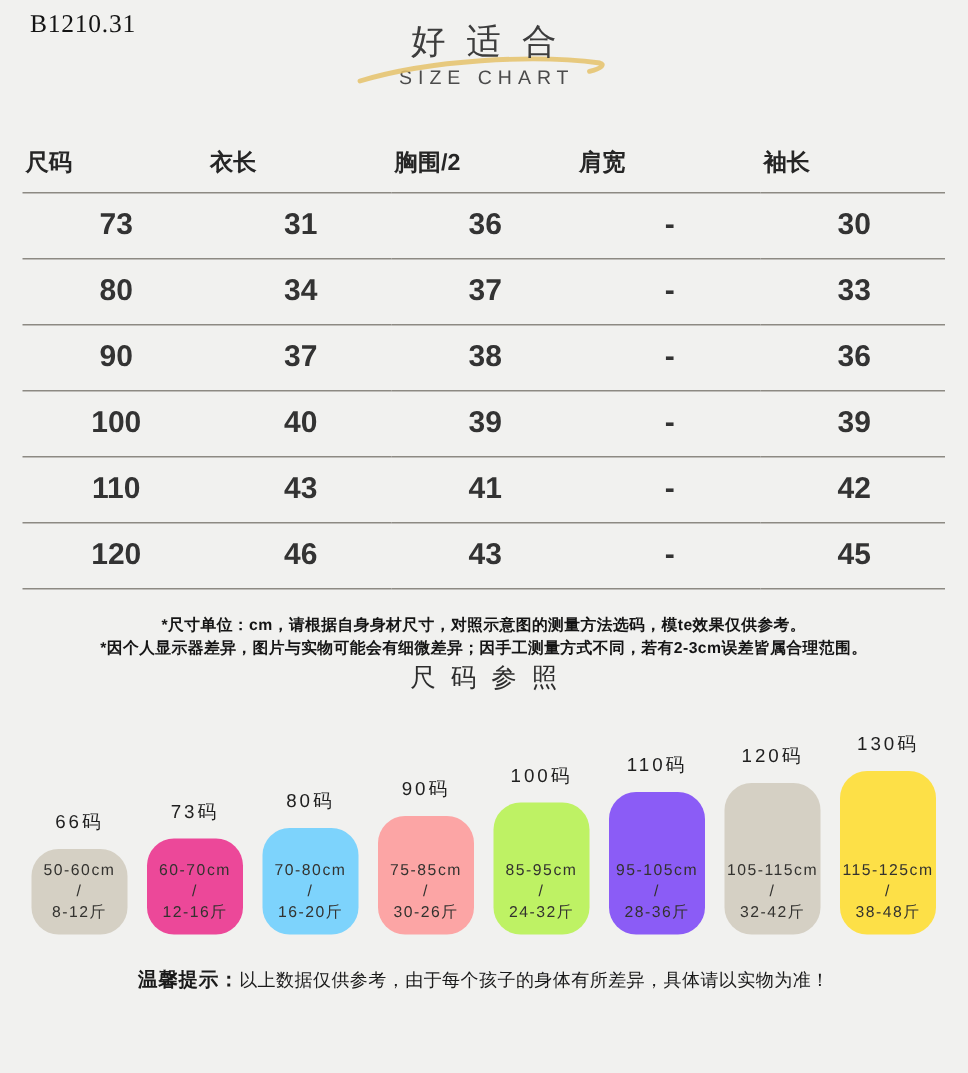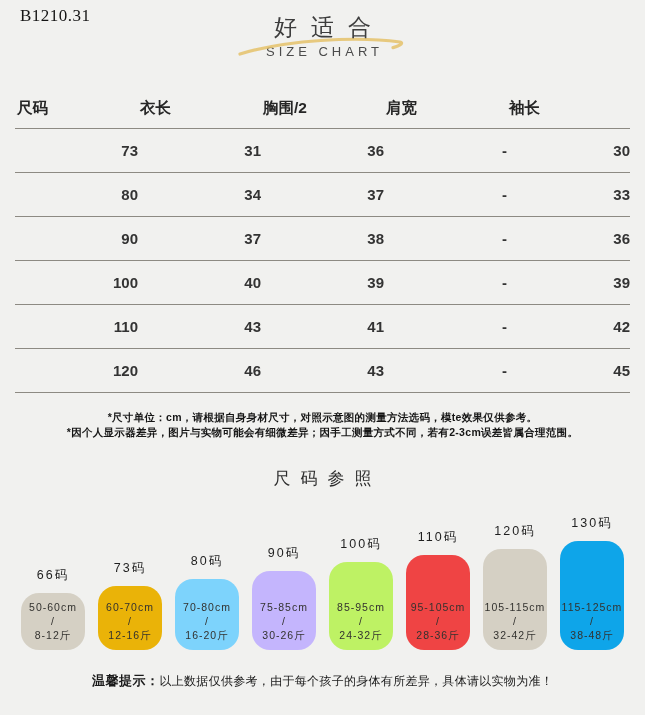--- a/index.html
+++ b/index.html
@@ -46,7 +46,7 @@
     border-bottom: 1px solid #8d8a83;
   }
   .size-table td {
-    text-align: right; font-size: 15px; font-weight: 700; color: #333;
+    text-align: center; font-size: 20px; font-weight: 700; color: #333;
     height: 44px; padding-left: 2px; vertical-align: middle;
     border-bottom: 1px solid #8d8a83;
   }

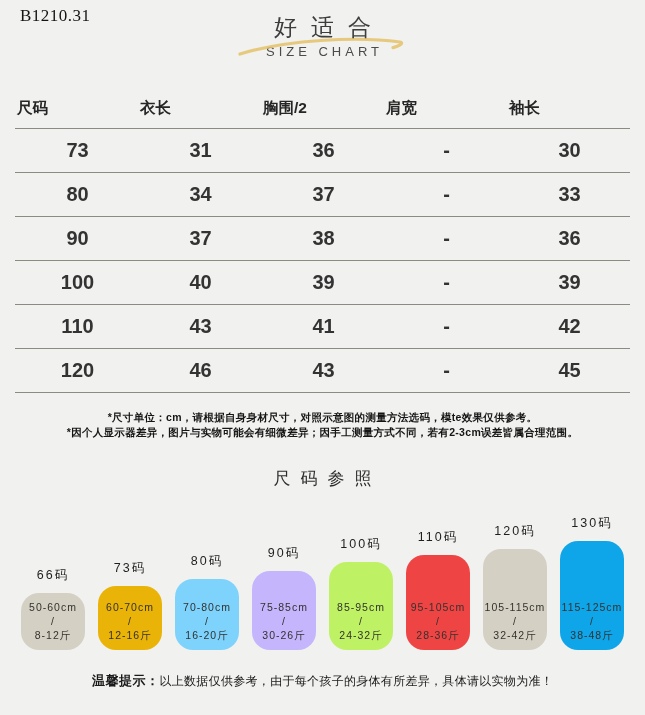--- a/index.html
+++ b/index.html
@@ -58,7 +58,7 @@
   }
   
   .ref-title {
-    margin-top: 27px; text-align: center;
+    text-align: center;
     font-size: 17px; font-weight: 500; color: #2d2d2d;
     letter-spacing: 10px; text-indent: 10px;
   }

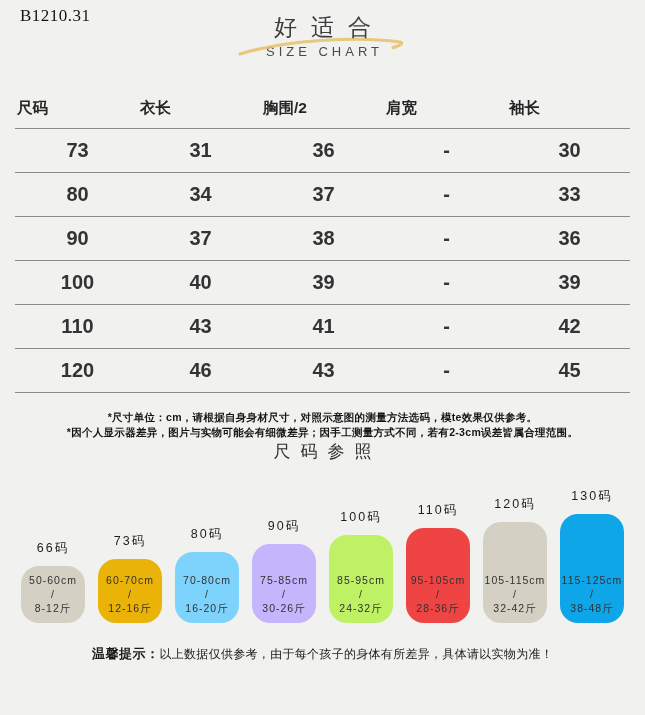--- a/index.html
+++ b/index.html
@@ -174,7 +174,7 @@
     </div>
     <div class="ref-col">
       <div class="ref-label">73码</div>
-      <div class="ref-block" style="height: 64px; background: #eab308;">
+      <div class="ref-block" style="height: 64px; background: #ec4899;">
         <span>60-70cm</span>
         <span>/</span>
         <span>12-16斤</span>

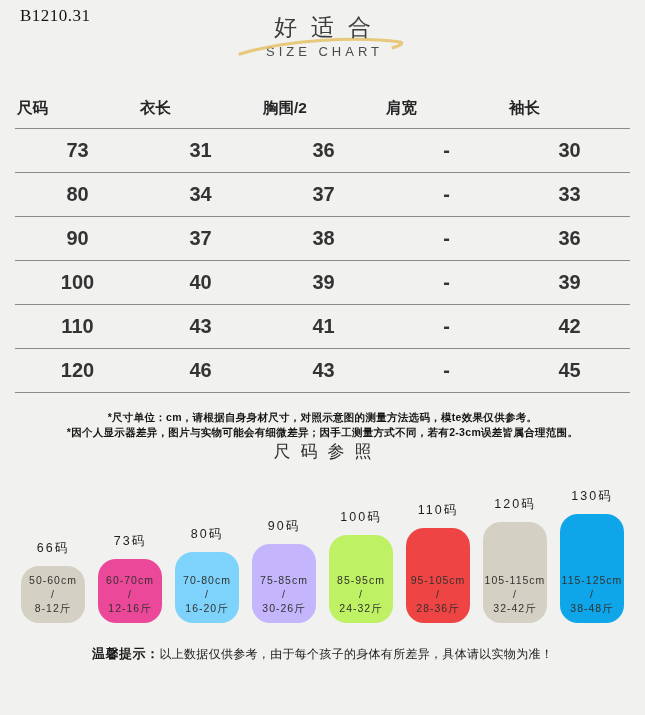--- a/index.html
+++ b/index.html
@@ -190,7 +190,7 @@
     </div>
     <div class="ref-col">
       <div class="ref-label">90码</div>
-      <div class="ref-block" style="height: 79px; background: #c4b5fd;">
+      <div class="ref-block" style="height: 79px; background: #fca5a5;">
         <span>75-85cm</span>
         <span>/</span>
         <span>30-26斤</span>

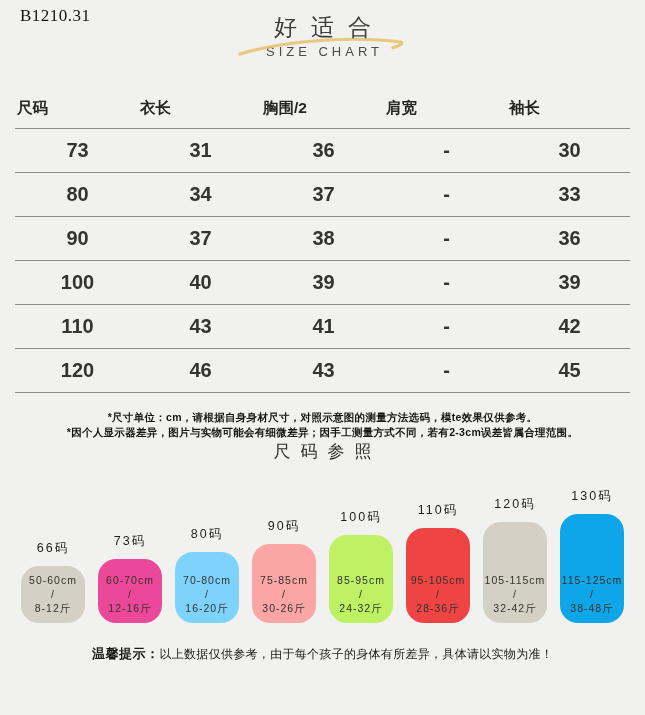--- a/index.html
+++ b/index.html
@@ -206,7 +206,7 @@
     </div>
     <div class="ref-col">
       <div class="ref-label">110码</div>
-      <div class="ref-block" style="height: 95px; background: #ef4444;">
+      <div class="ref-block" style="height: 95px; background: #8b5cf6;">
         <span>95-105cm</span>
         <span>/</span>
         <span>28-36斤</span>

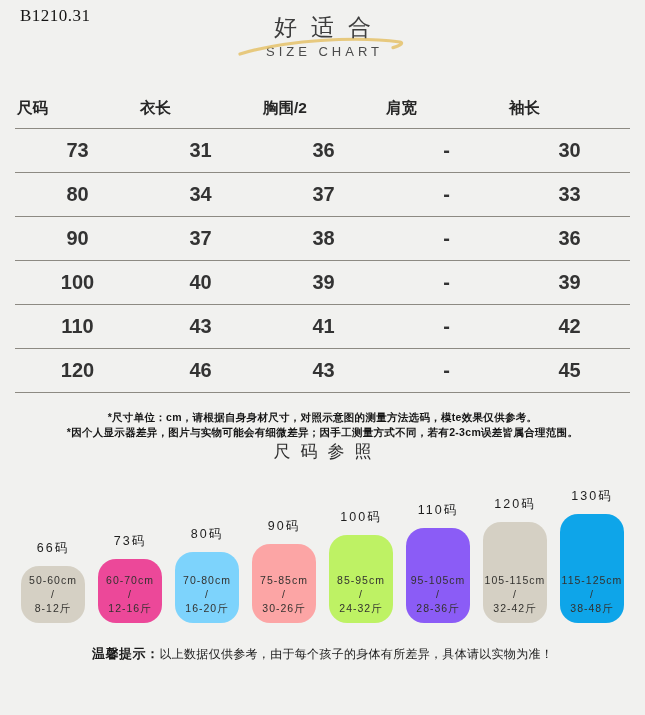--- a/index.html
+++ b/index.html
@@ -222,7 +222,7 @@
     </div>
     <div class="ref-col">
       <div class="ref-label">130码</div>
-      <div class="ref-block" style="height: 109px; background: #0ea5e9;">
+      <div class="ref-block" style="height: 109px; background: #fde047;">
         <span>115-125cm</span>
         <span>/</span>
         <span>38-48斤</span>

